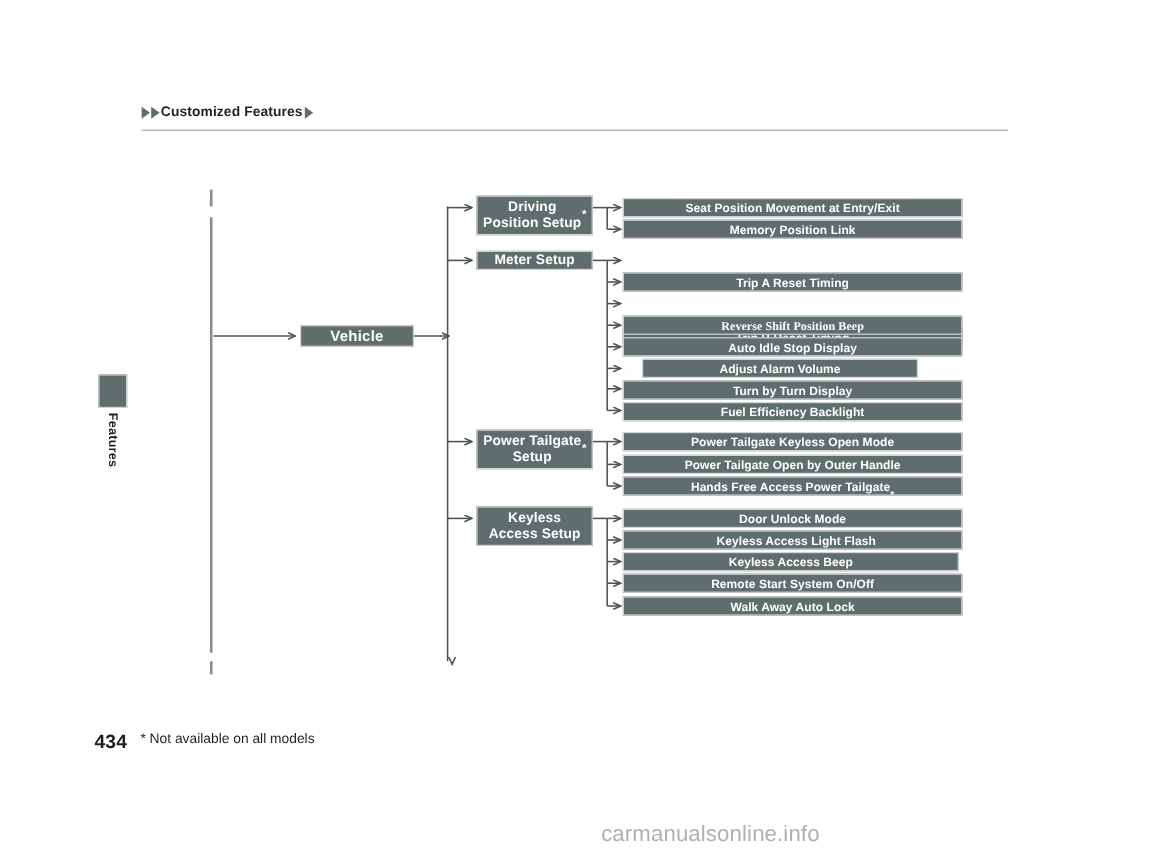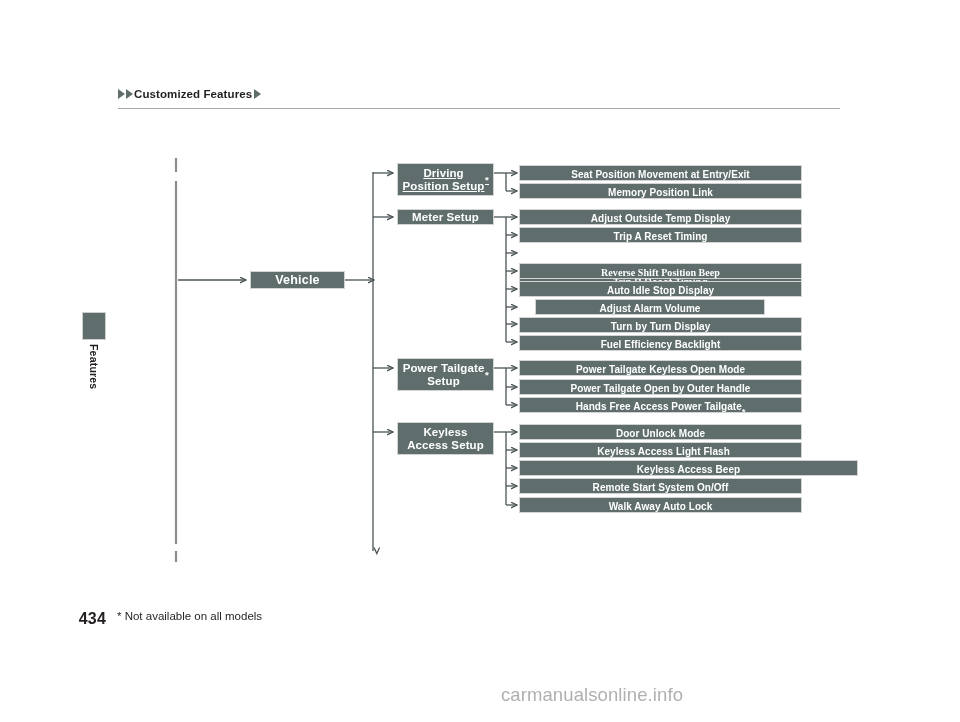--- a/index.html
+++ b/index.html
@@ -241,7 +241,7 @@
     <span>Vehicle</span>
   </div>
 
-  <div class="node node-cat" style="left:397px; top:163px; width:97px; height:33px;text-decoration:underline;">
+  <div class="node node-cat" style="left:397px; top:163px; width:97px; height:33px;">
     <span>Driving Position Setup</span>
       <sup>*</sup>
   </div>

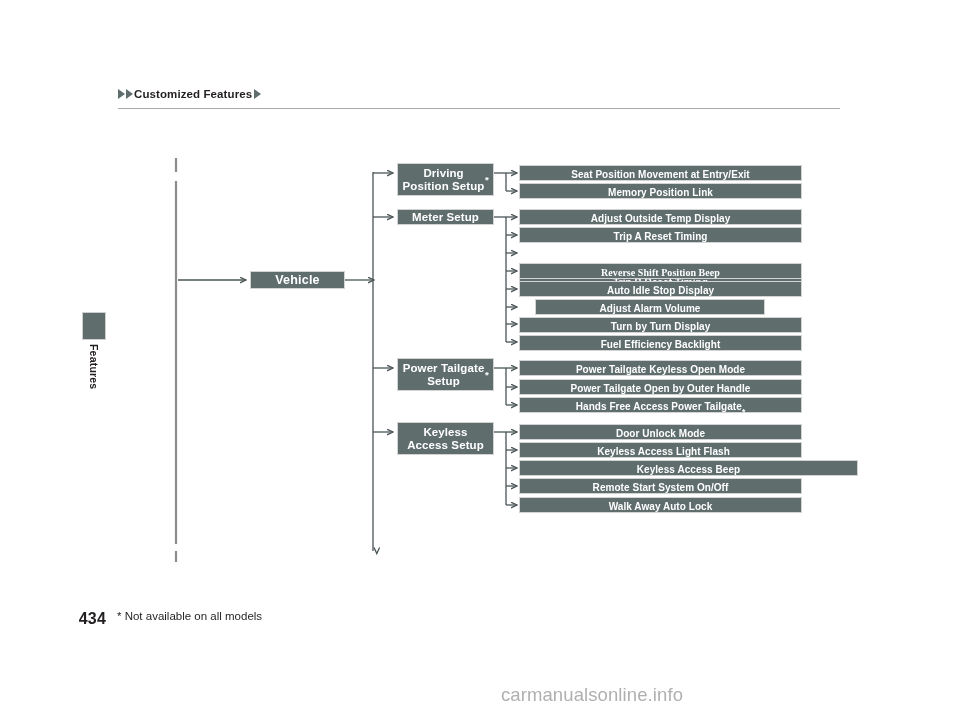--- a/index.html
+++ b/index.html
@@ -255,9 +255,6 @@
   <div class="node node-cat" style="left:397px; top:209px; width:97px; height:16px;">
     <span>Meter Setup</span>
   </div>
-  <div class="node node-leaf" style="left:519px; top:209px; width:283px; height:16px;">
-    <span>Adjust Outside Temp Display</span>
-  </div>
   <div class="node node-leaf" style="left:519px; top:227px; width:283px; height:16px;">
     <span>Trip A Reset Timing</span>
   </div>

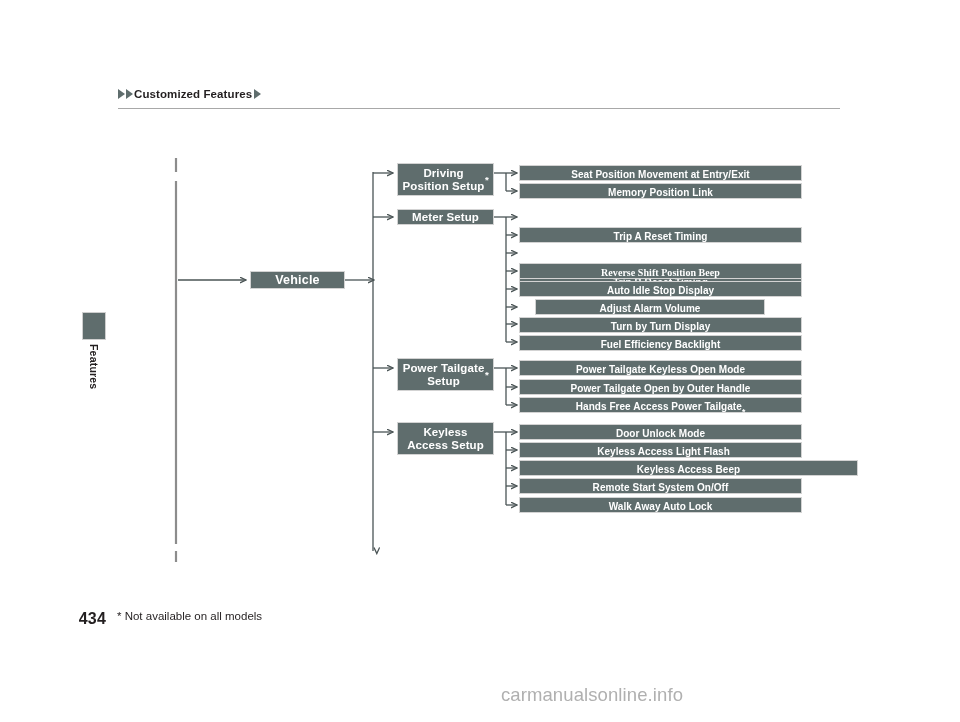--- a/index.html
+++ b/index.html
@@ -301,7 +301,7 @@
   <div class="node node-leaf" style="left:519px; top:442px; width:283px; height:16px;padding-left:12px;">
     <span>Keyless Access Light Flash</span>
   </div>
-  <div class="node node-leaf" style="left:519px; top:460px; width:339px; height:16px;">
+  <div class="node node-leaf" style="left:519px; top:460px; width:280px; height:16px;">
     <span>Keyless Access Beep</span>
   </div>
   <div class="node node-leaf" style="left:519px; top:478px; width:283px; height:16px;">

